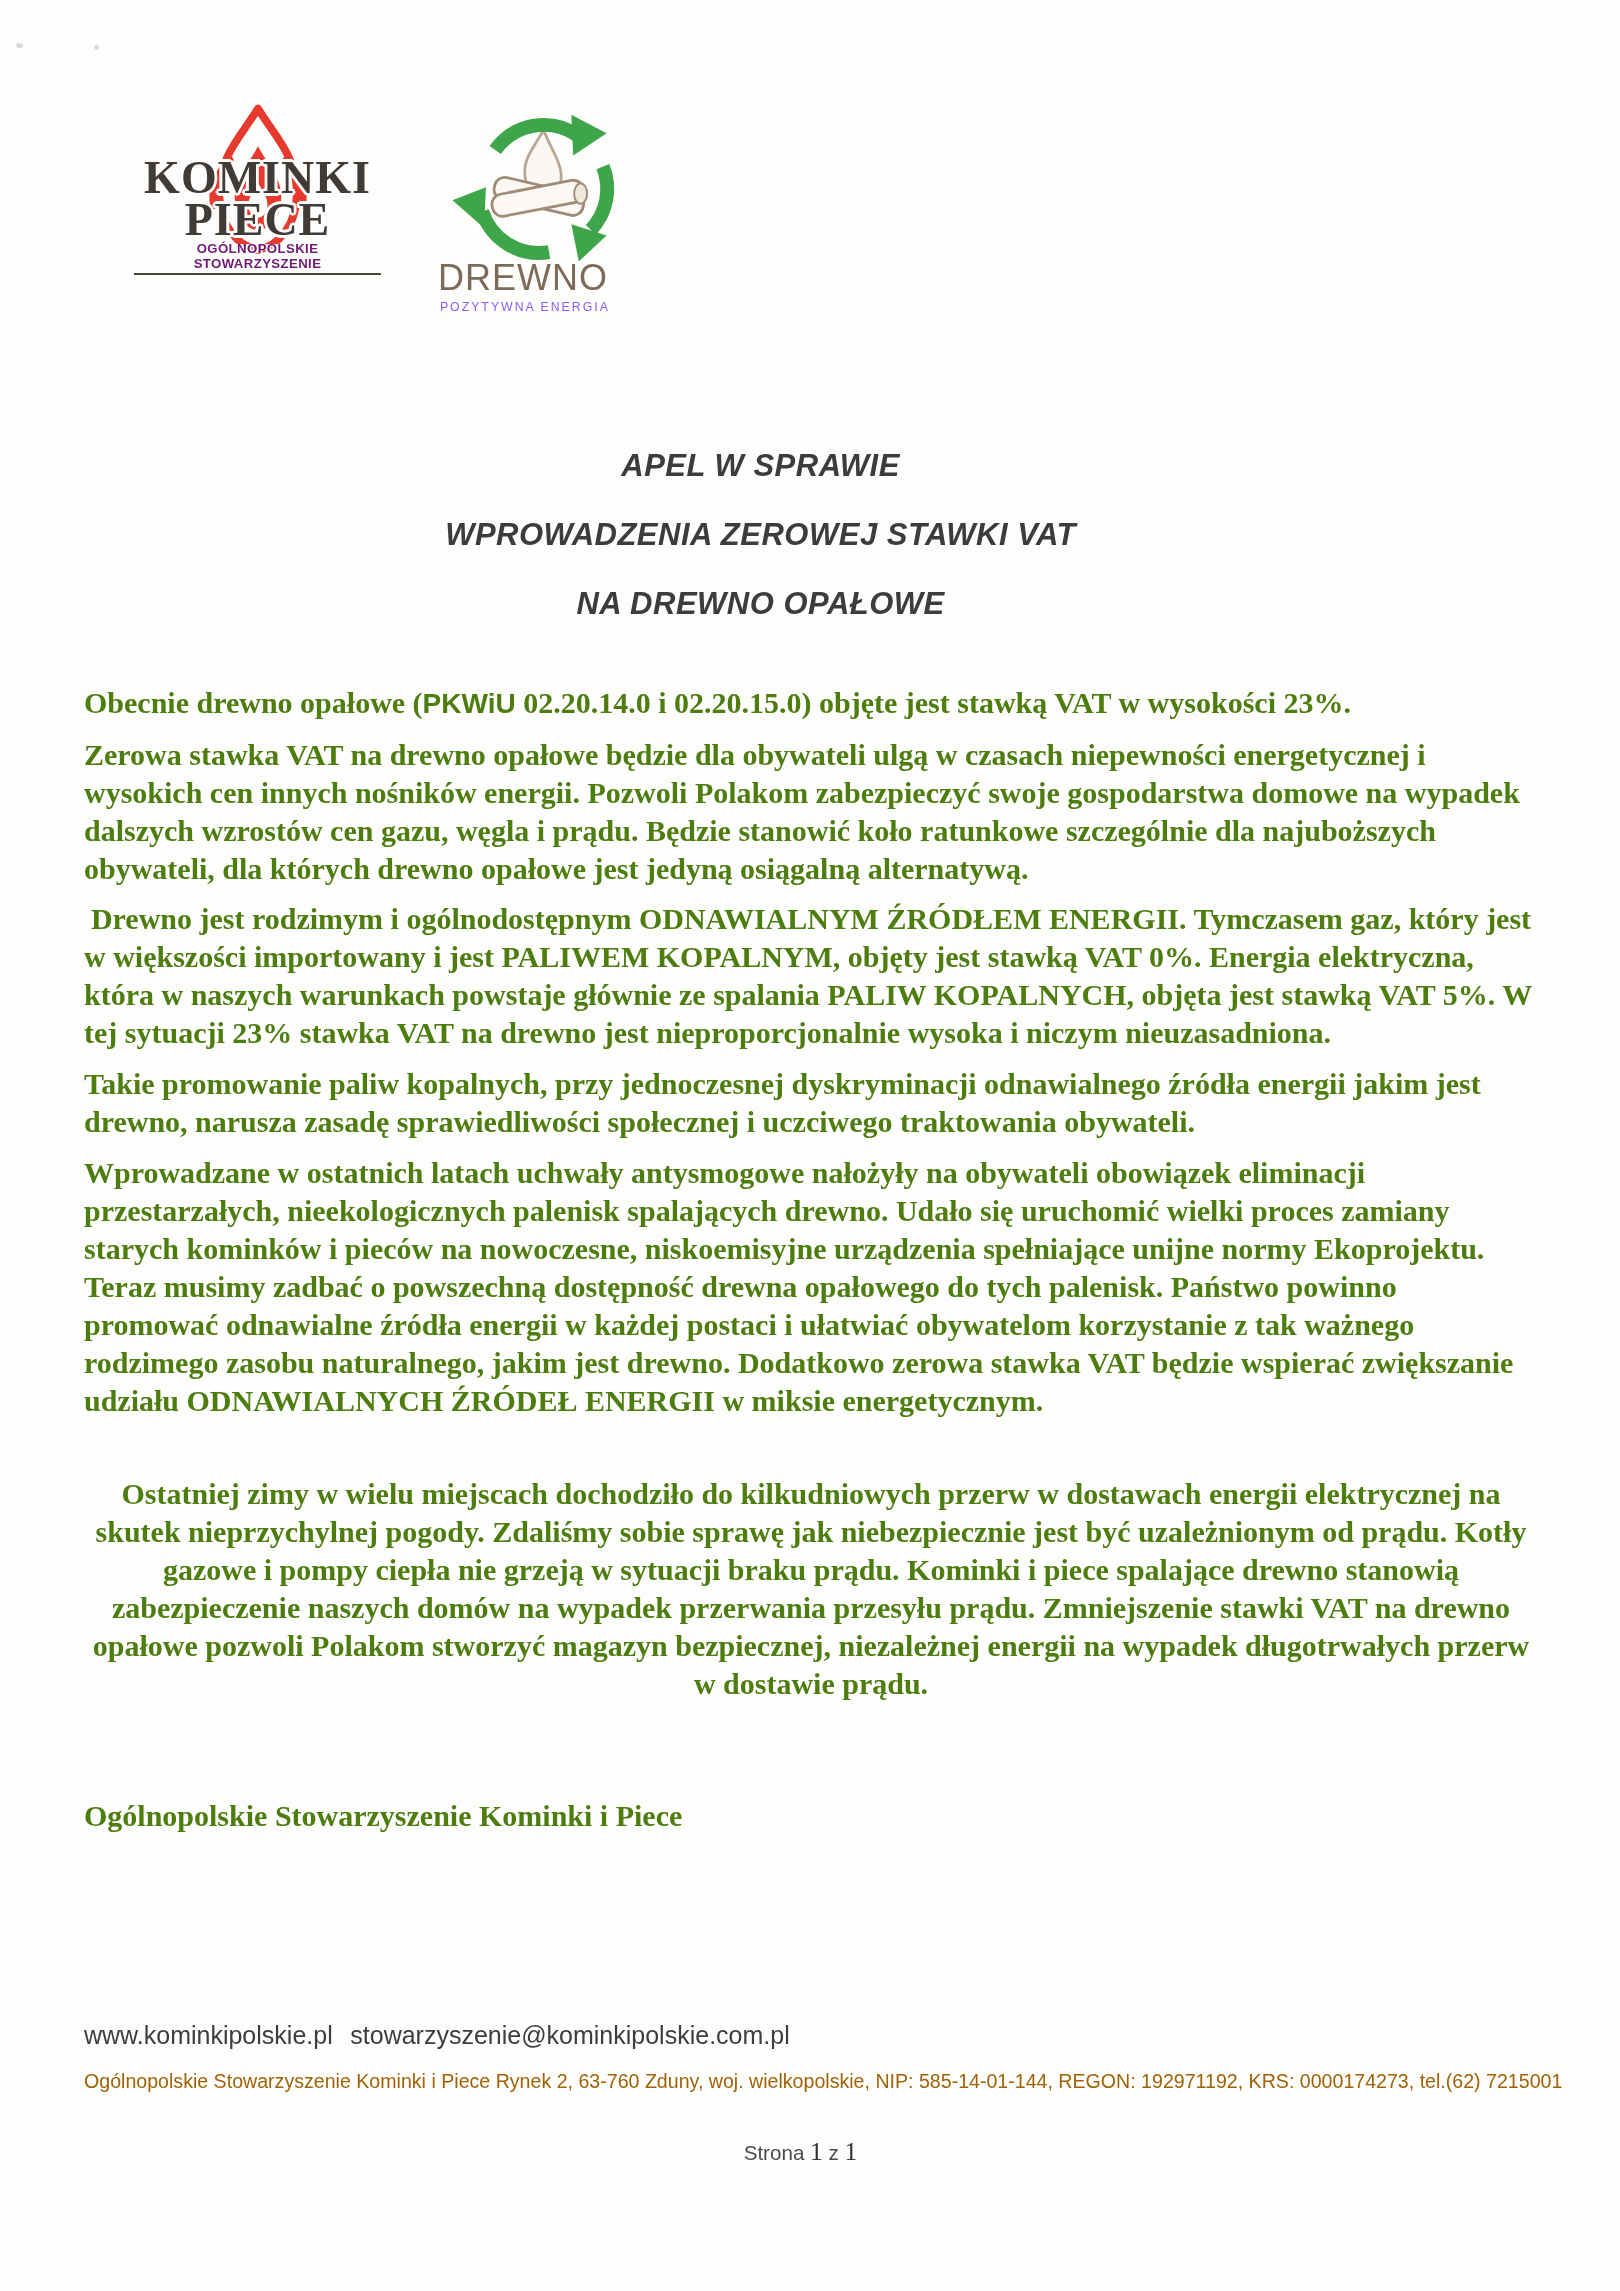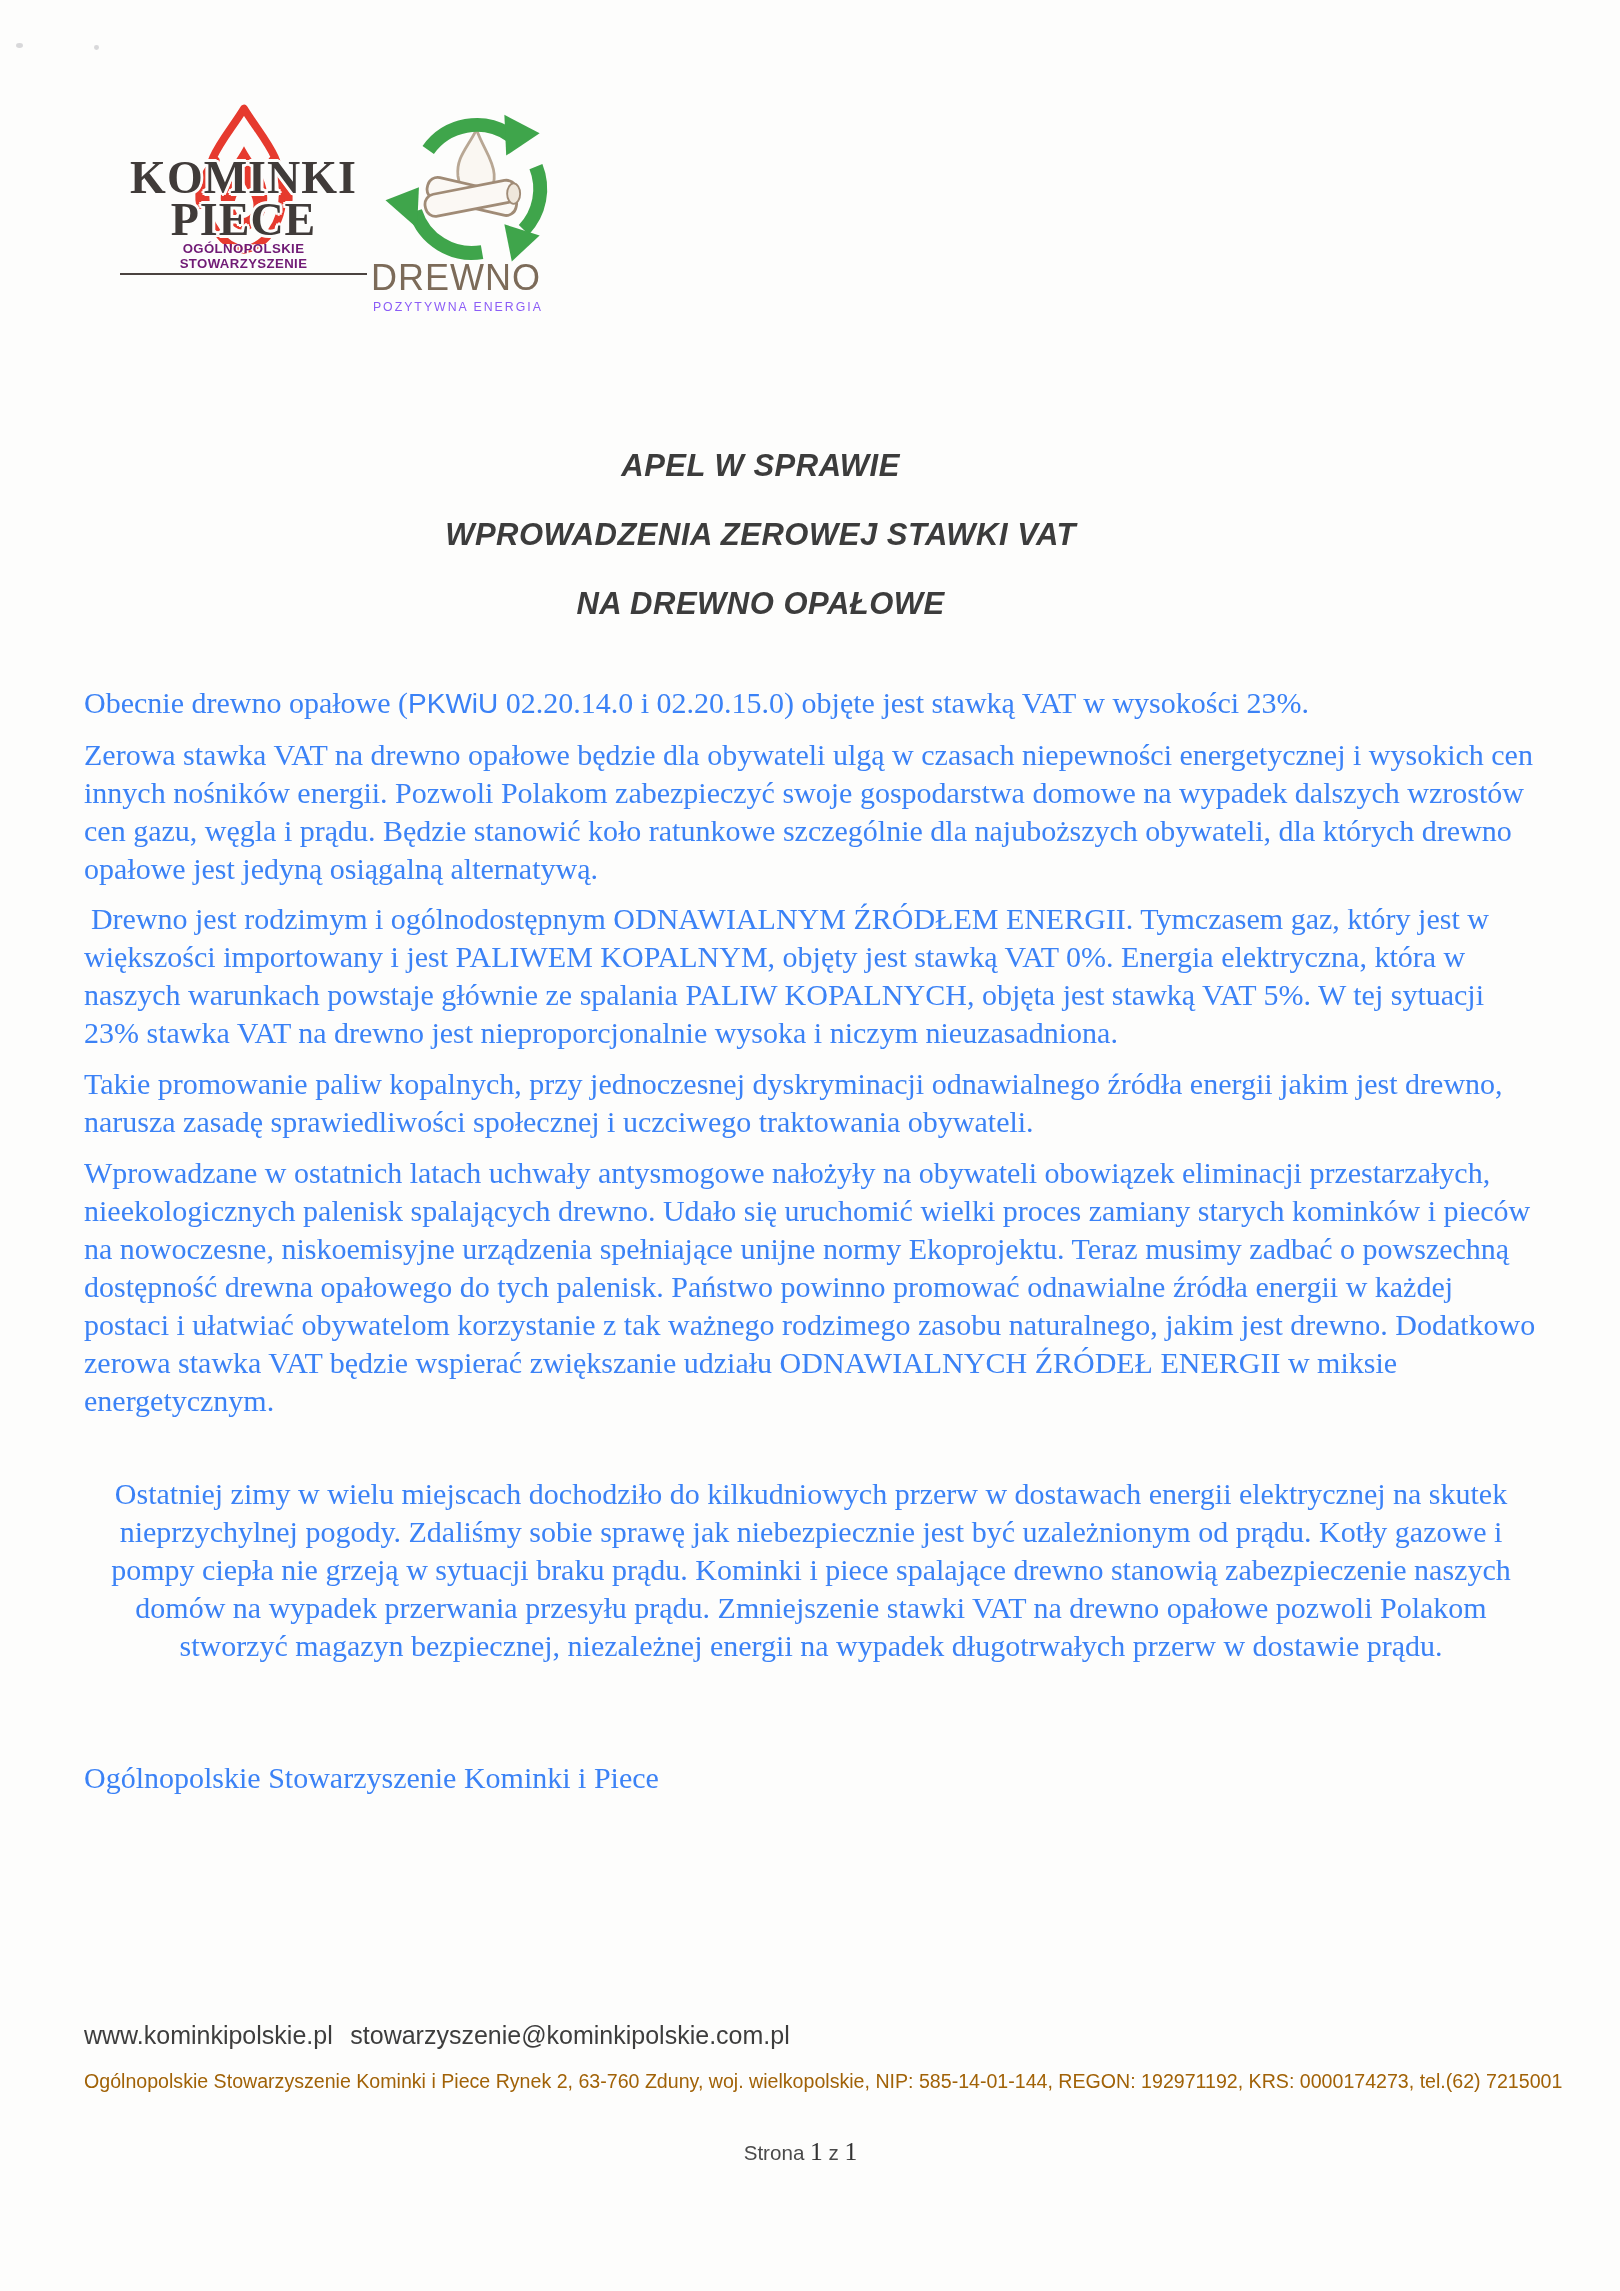--- a/index.html
+++ b/index.html
@@ -20,7 +20,7 @@
   .speck.s2 { left: 94px; top: 45px; width: 4.9px; height: 4.9px; }
 
   
-  .letterhead { position: absolute; top: 98px; left: 120px; display: flex; }
+  .letterhead { position: absolute; top: 98px; left: 134px; display: flex; gap: 53px; }
 
   .logo-kominki { position: relative; width: 247px; padding-top: 59px; text-align: center; }
   .logo-kominki .flame-svg { position: absolute; top: 2px; left: 50%; transform: translateX(-50%); }

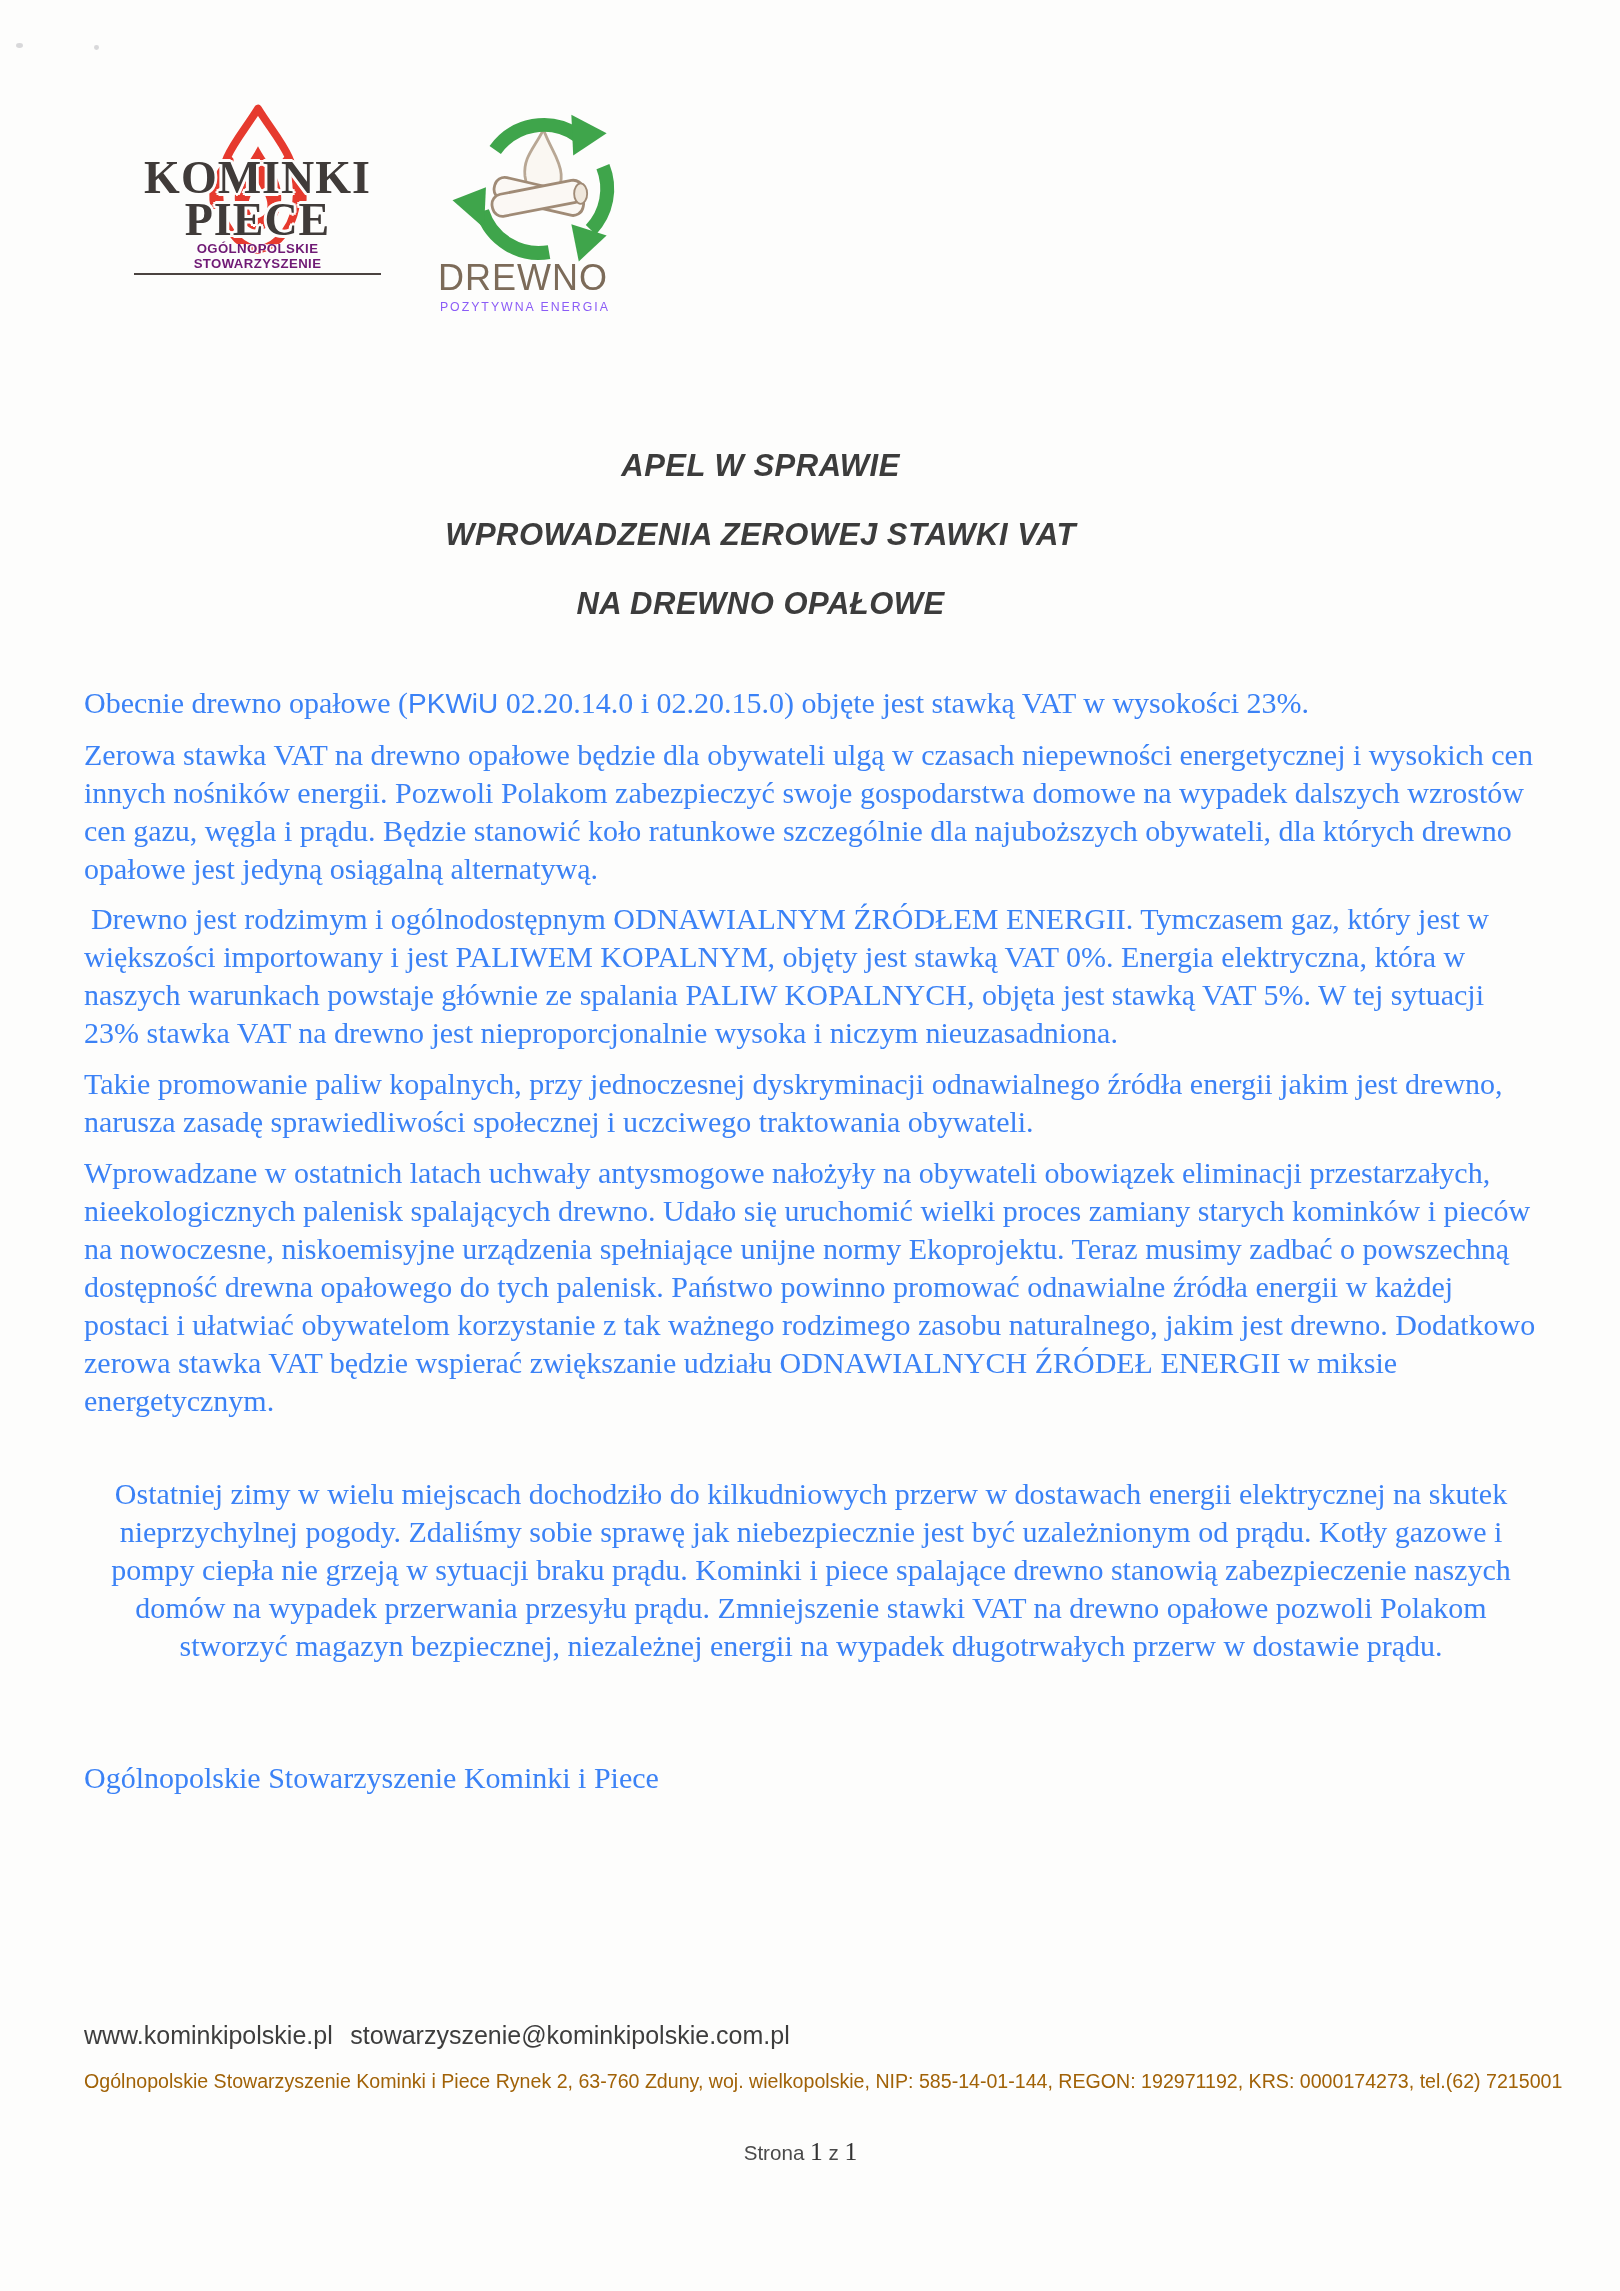--- a/index.html
+++ b/index.html
@@ -83,7 +83,8 @@
     margin: 0 0 12.7px 0;
     font-size: 30px;
     line-height: 38px;
-    color: #3b82f6;
+    color: #4d7c0f;
+    font-weight: bold;
   }
   .content .sans-inline { font-family: "Liberation Sans", sans-serif; font-size: 28px; }
   .indent-sm { text-indent: 6.9px; }

